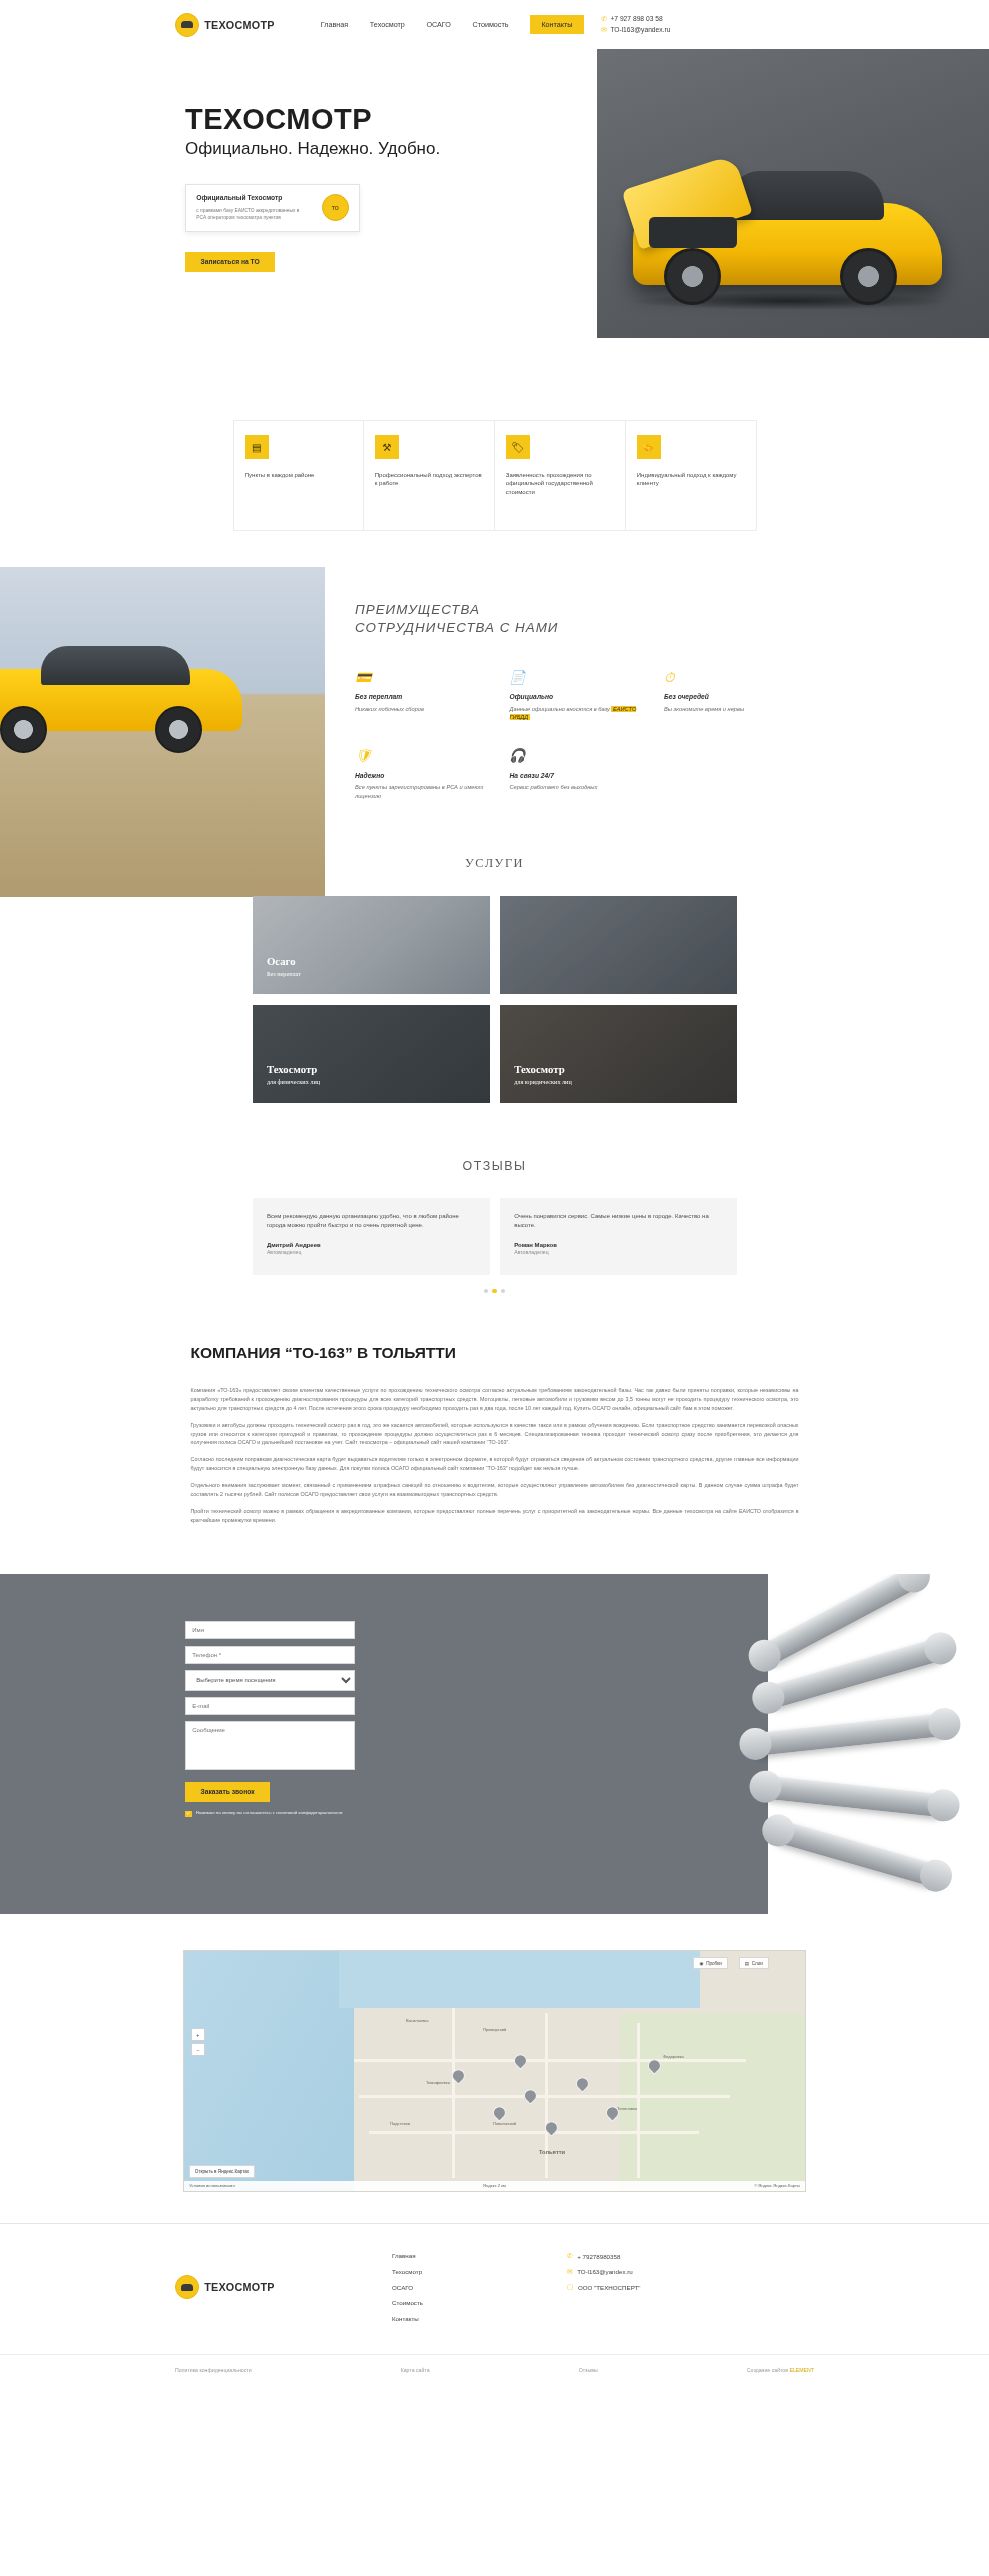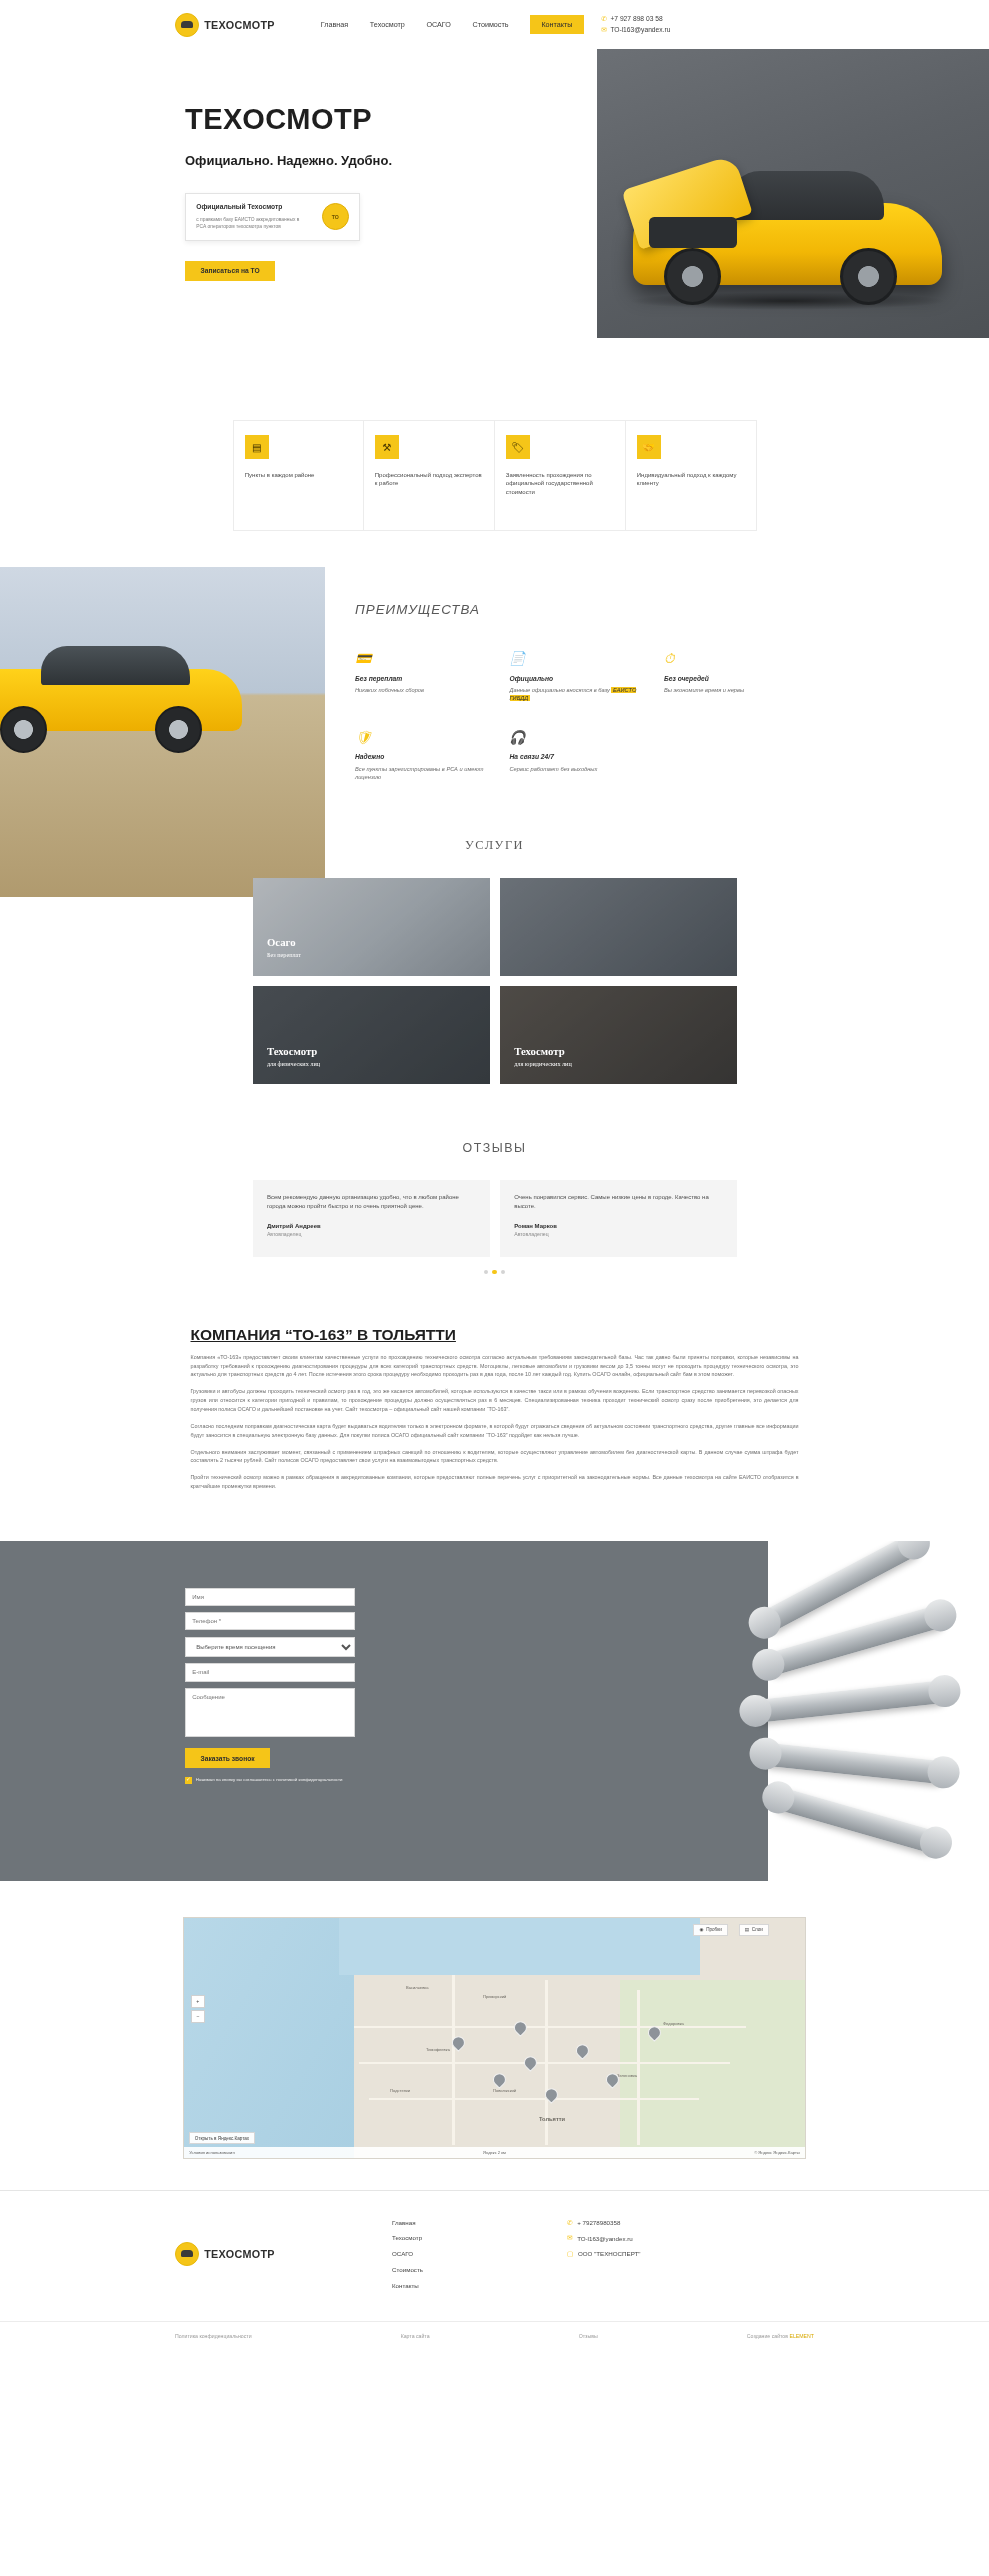--- a/index.html
+++ b/index.html
@@ -96,7 +96,7 @@
 
   .hero-inner { position: relative; padding: 54px 0 0 185px; z-index: 5; }
   .hero-title { font-size: 29px; font-weight: bold; letter-spacing: 0.5px; color: #1f1f1f; }
-  .hero-sub { margin-top: 17px; font-size: 13px; font-weight: bold; color: #1f1f1f; }
+  .hero-sub { margin-top: 3px; font-size: 17px; font-weight: normal; color: #1f1f1f; }
 
   .cert-card {
     margin-top: 25px; width: 175px; background: #fff; border: 0.5px solid #e3e3e3;

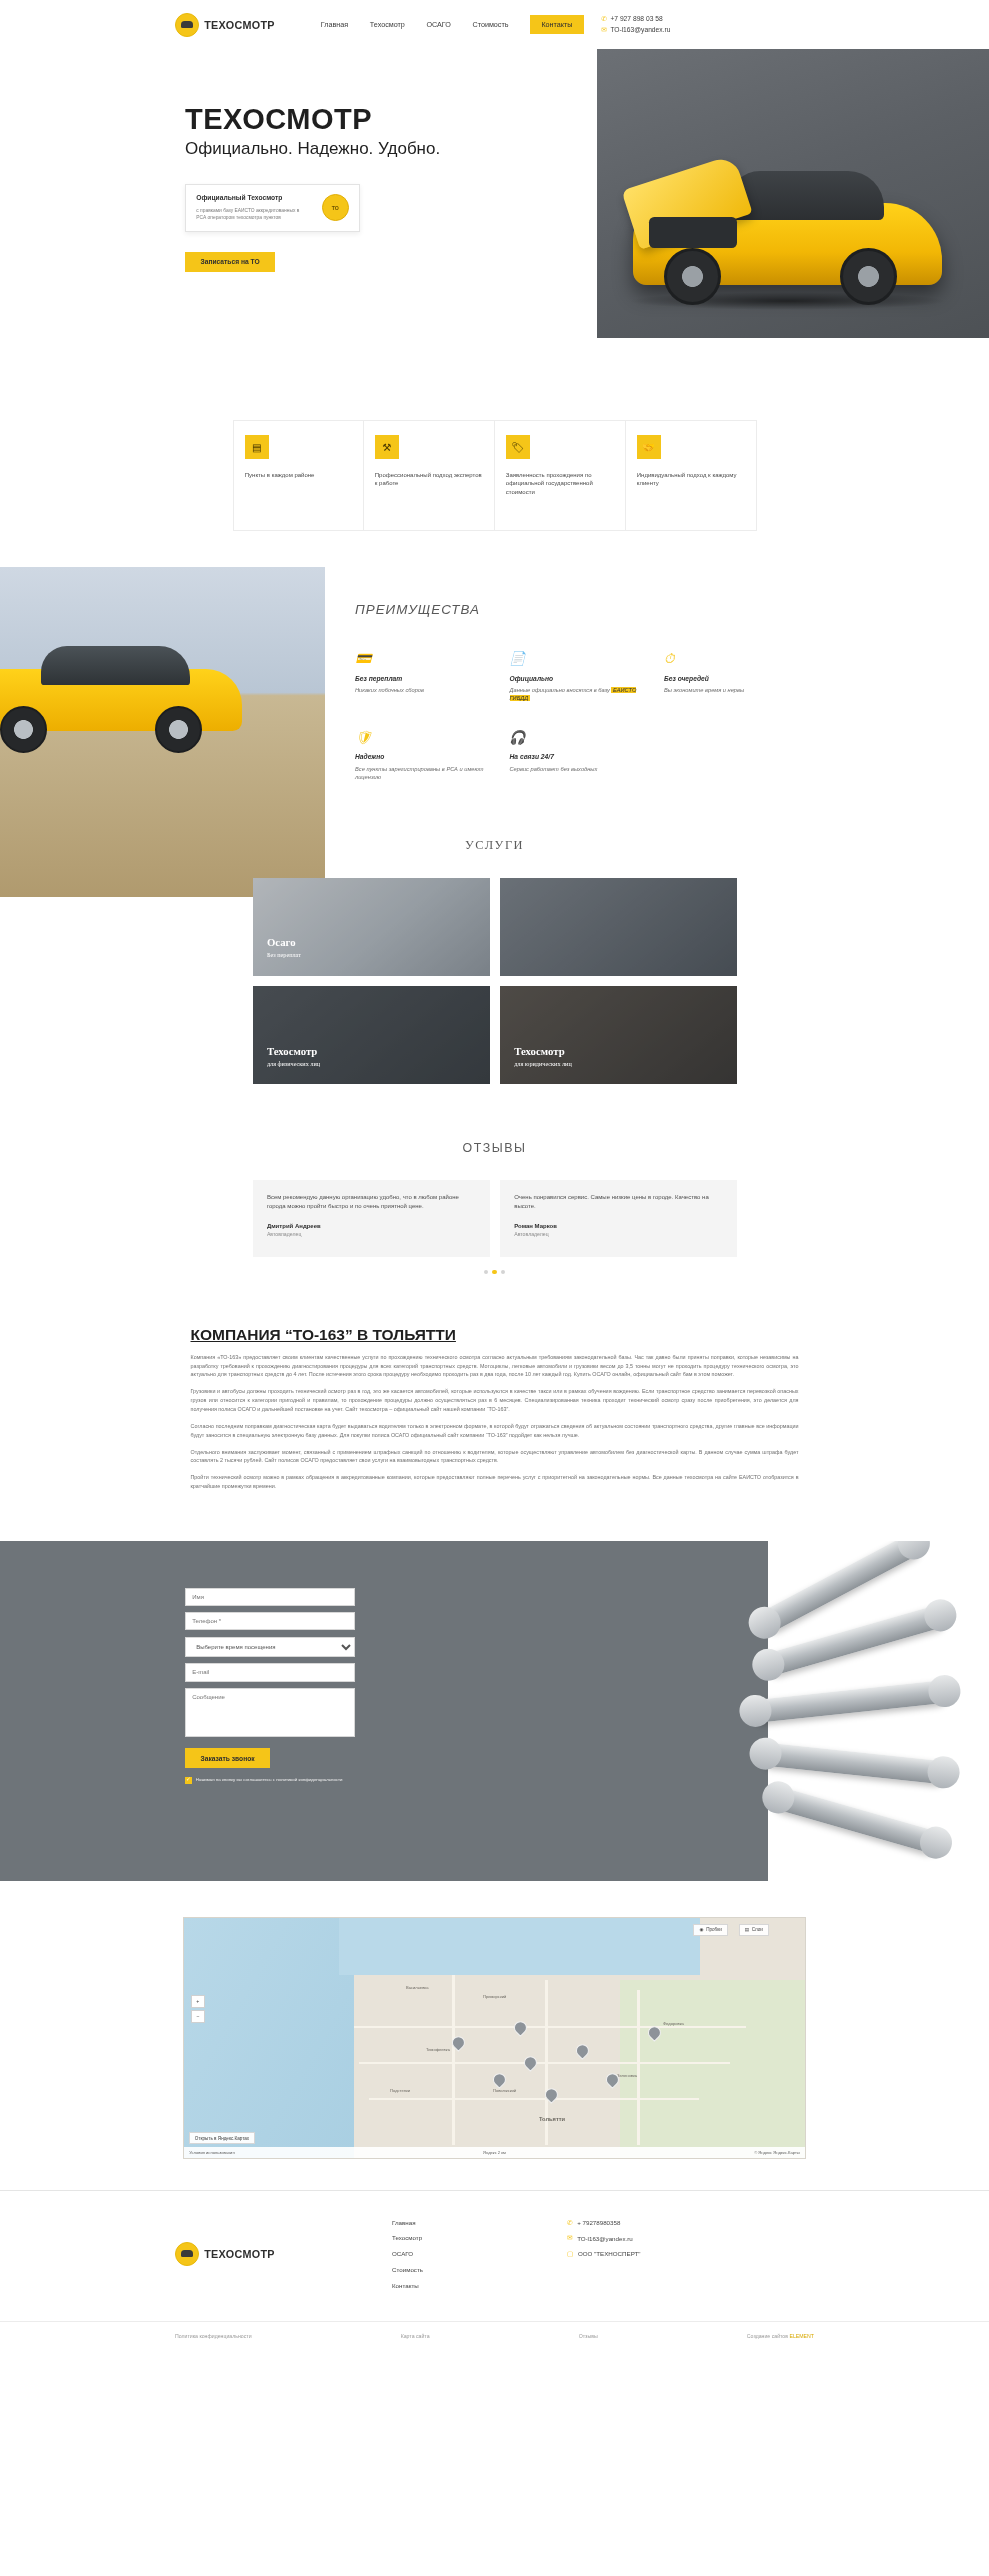--- a/index.html
+++ b/index.html
@@ -408,6 +408,7 @@
     <div class="adv-right">
       <div class="adv-heading">
         <div>ПРЕИМУЩЕСТВА</div>
+        <div>СОТРУДНИЧЕСТВА С НАМИ</div>
       </div>
       <div class="adv-grid">
         <div>

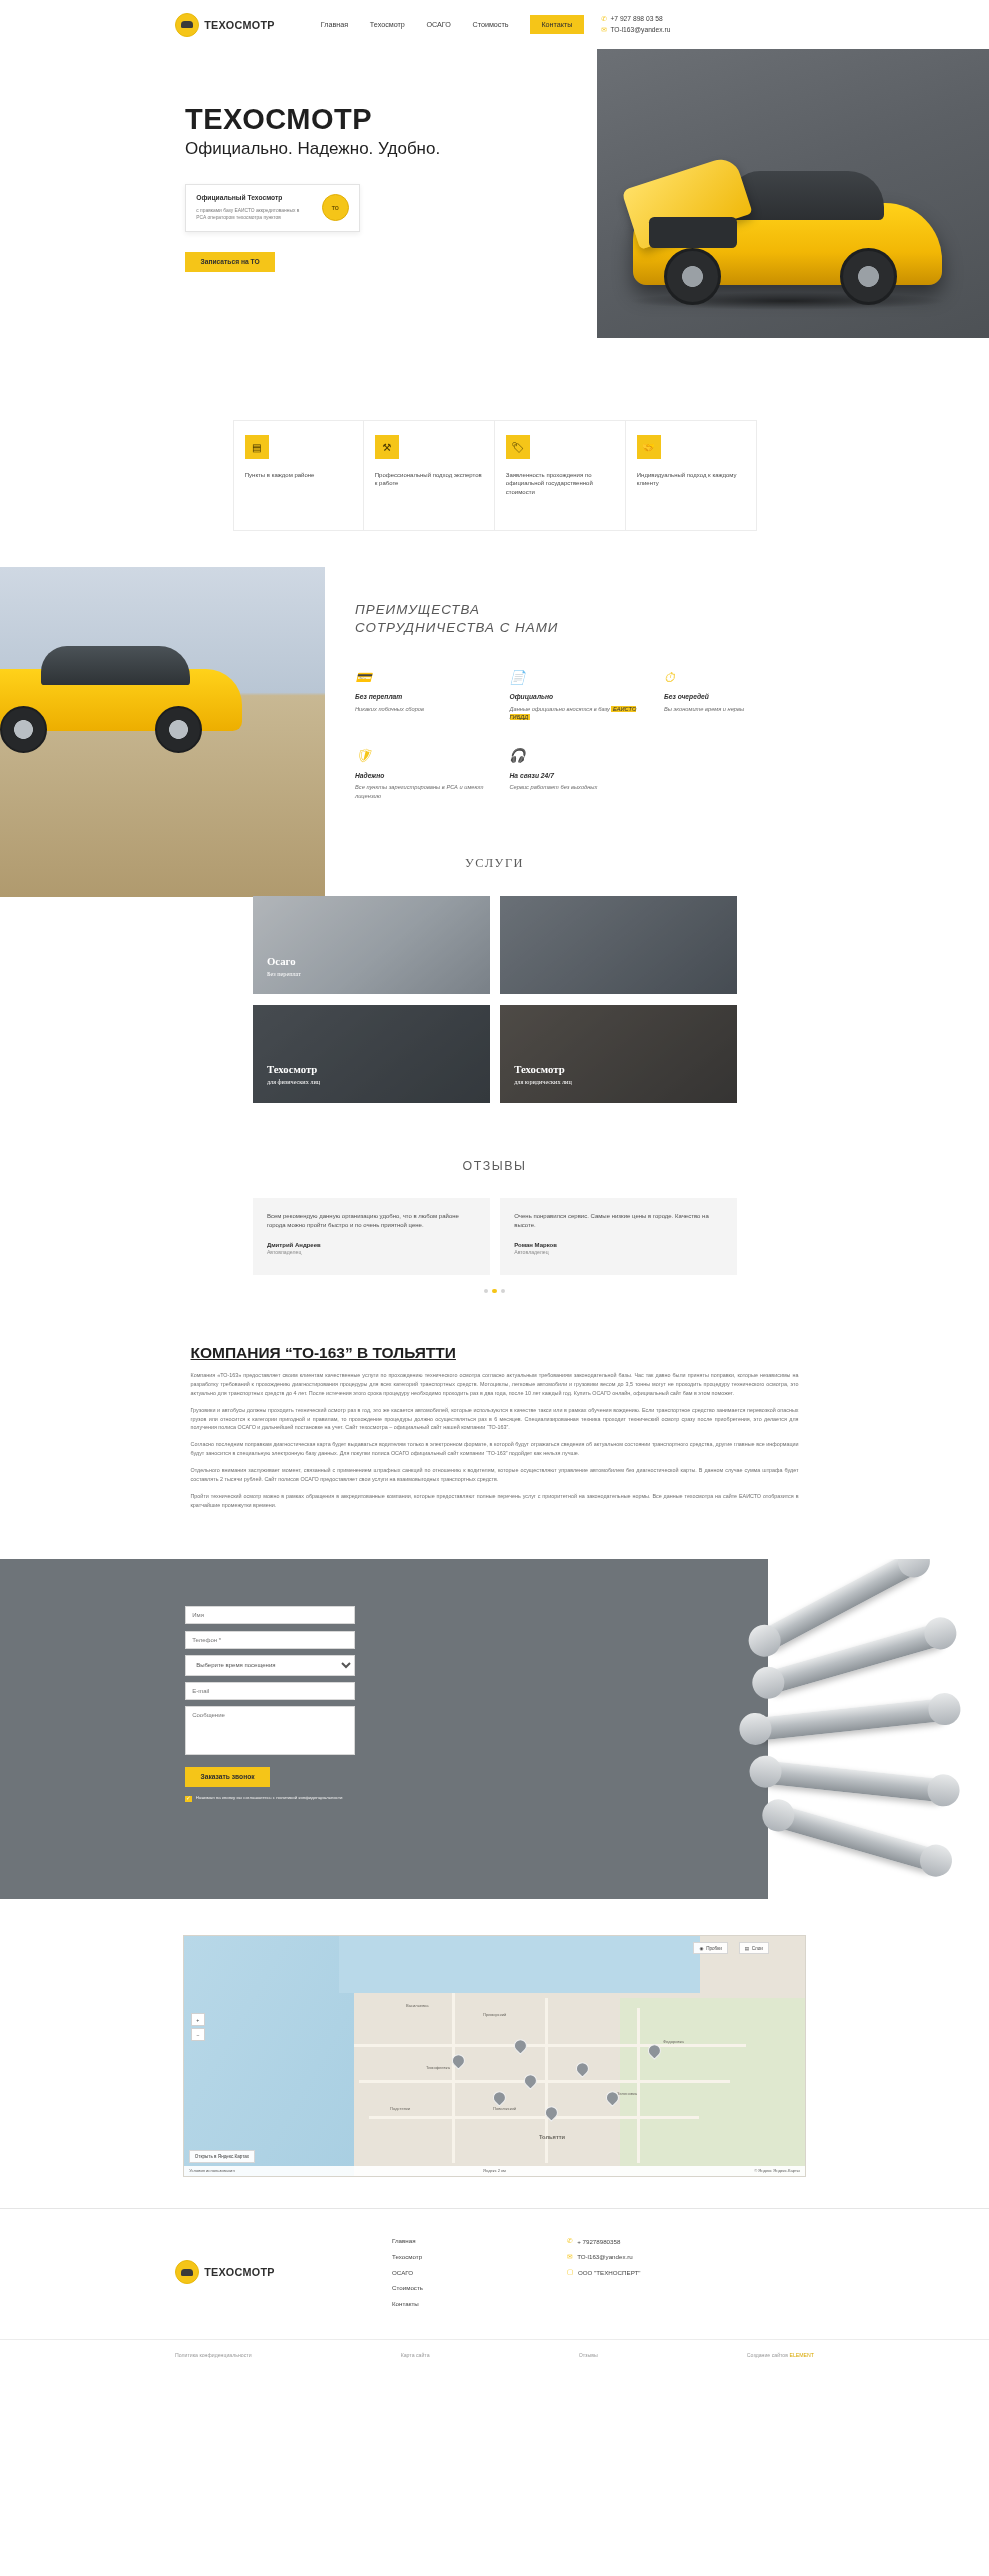--- a/index.html
+++ b/index.html
@@ -203,7 +203,7 @@
 
   
   .about { width: 608px; margin: 15.5px auto 0; padding-bottom: 31px; }
-  .about h2 { font-size: 15.5px; font-weight: bold; color: #1f1f1f; margin-bottom: 9px; text-decoration: underline; }
+  .about h2 { font-size: 15.5px; font-weight: bold; color: #1f1f1f; margin-bottom: 24px; }
   .about p { font-size: 5.4px; line-height: 8.8px; color: #6f6f6f; margin-bottom: 8.2px; text-align: justify; }
 
   

